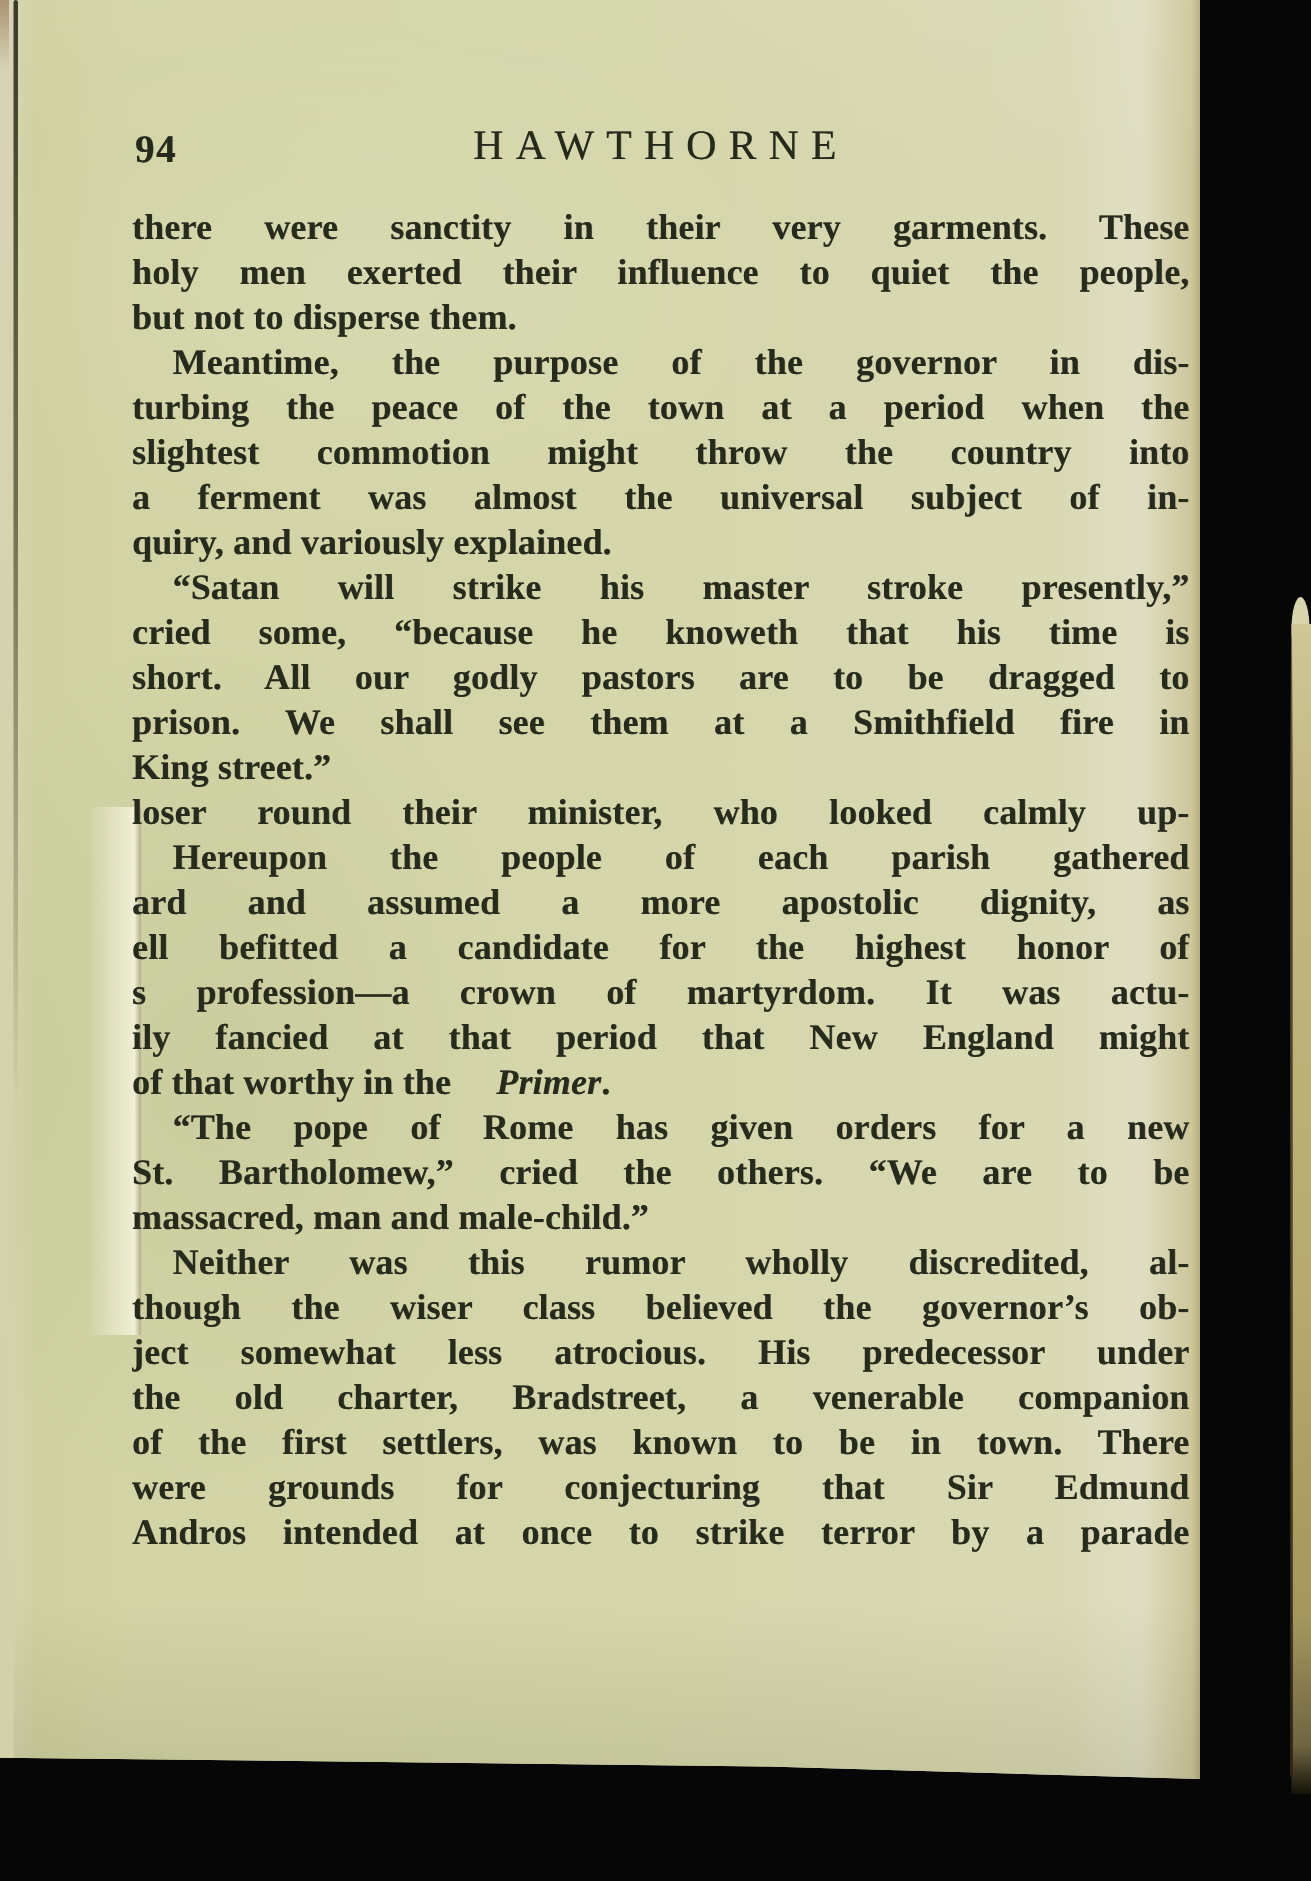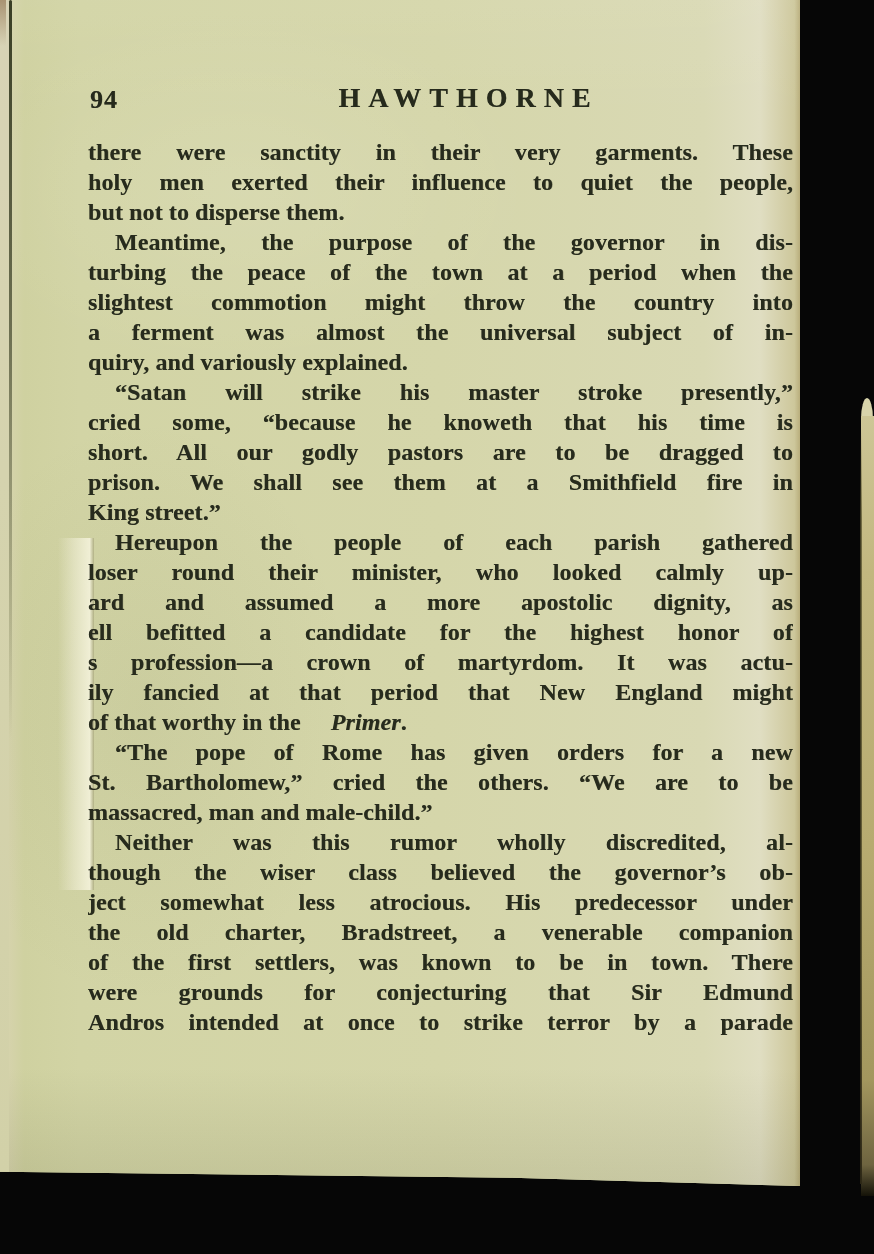--- a/index.html
+++ b/index.html
@@ -42,8 +42,8 @@
   .page-number{position:absolute;left:2px;top:3px;font-size:26px;font-weight:700;letter-spacing:1px;
     text-shadow:0.3px 0.3px 0.4px rgba(35,40,25,0.55);}
   .running-head{position:absolute;left:50%;transform:translateX(-50%);top:0;
-    font-size:28px;font-weight:700;letter-spacing:8px;white-space:nowrap;
-    text-shadow:0.3px 0.3px 0.4px rgba(35,40,25,0.55);margin-left:28px;}
+    font-size:28px;font-weight:400;letter-spacing:8px;white-space:nowrap;
+    text-shadow:0.3px 0.3px 0.4px rgba(35,40,25,0.55);}
 
   .text-block{position:absolute;left:88px;top:137px;width:705px;color:#272b1d;
     font-size:24px;font-weight:600;}

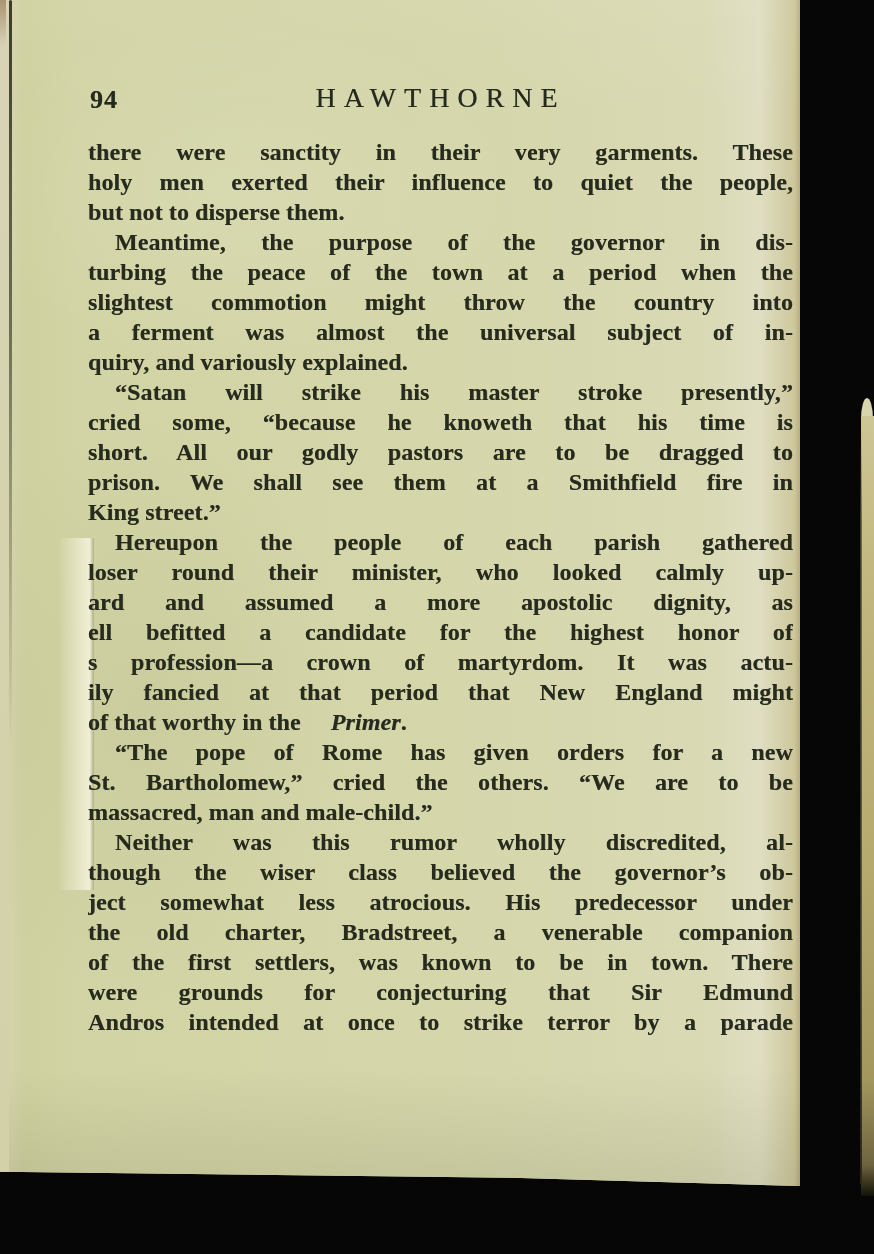--- a/index.html
+++ b/index.html
@@ -84,8 +84,8 @@
         <div class="line"><span>short. All our godly pastors are to be dragged to</span></div>
         <div class="line"><span>prison. We shall see them at a Smithfield fire in</span></div>
         <div class="line endline"><span>King street.”</span></div>
+        <div class="line"><span>loser round their minister, who looked calmly up-</span></div>
         <div class="line indent"><span>Hereupon the people of each parish gathered</span></div>
-        <div class="line"><span>loser round their minister, who looked calmly up-</span></div>
         <div class="line"><span>ard and assumed a more apostolic dignity, as</span></div>
         <div class="line"><span>ell befitted a candidate for the highest honor of</span></div>
         <div class="line"><span>s profession—a crown of martyrdom. It was actu-</span></div>

